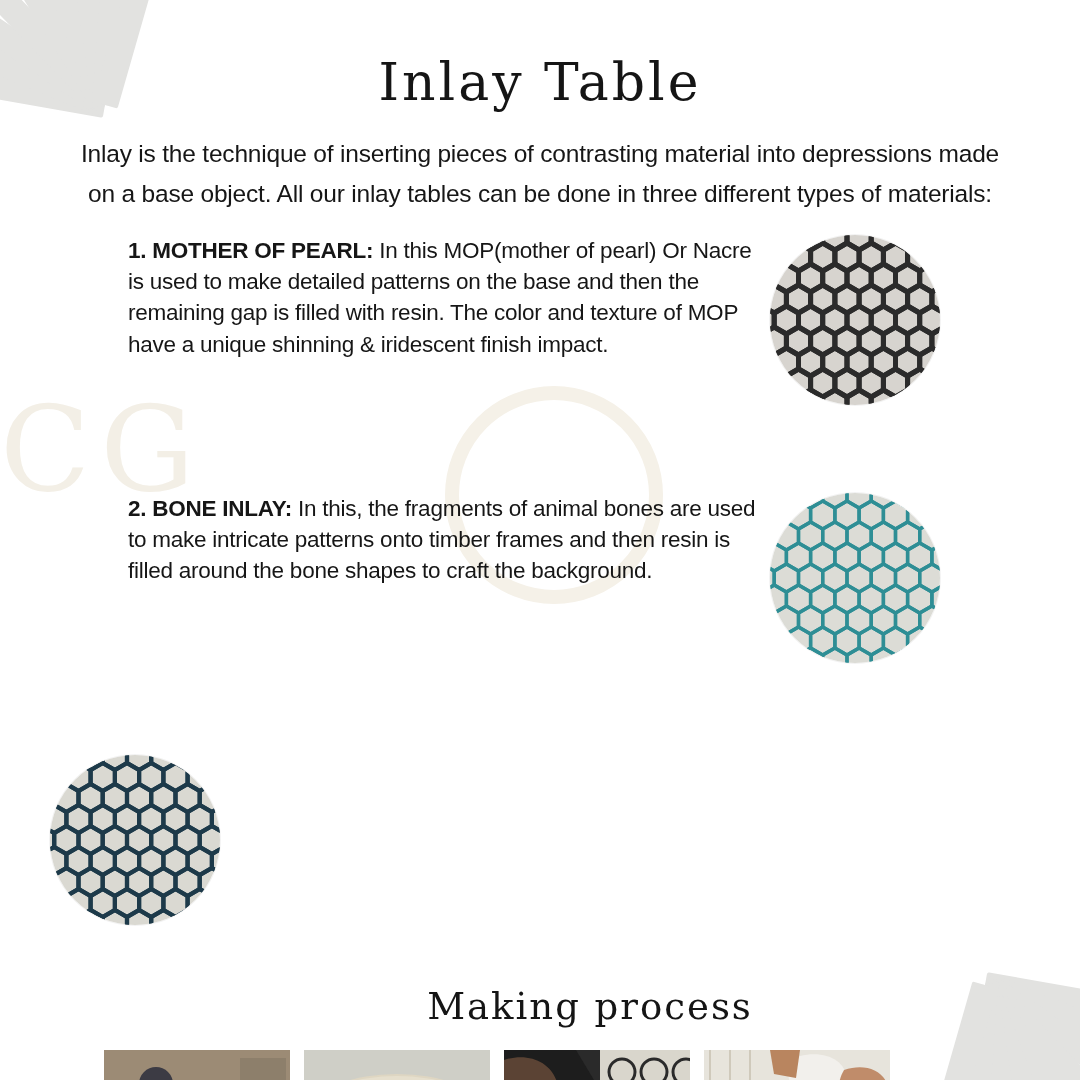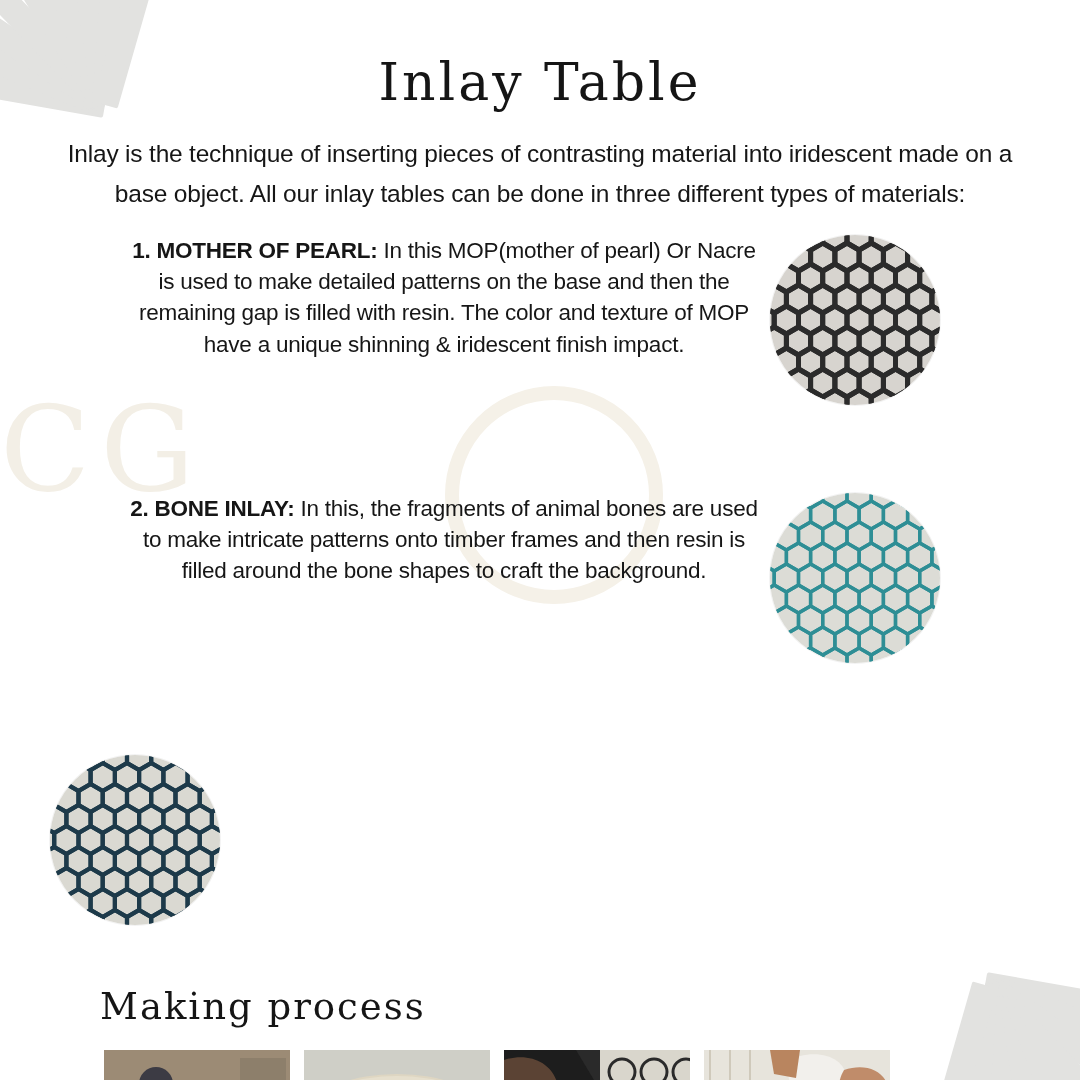--- a/index.html
+++ b/index.html
@@ -187,7 +187,7 @@
 
   <h1 class="title">Inlay Table</h1>
 
-  <p class="intro">Inlay is the technique of inserting pieces of contrasting material into iridescent made on a base object.  All our inlay tables can be done in three different types of materials:</p>
+  <p class="intro">Inlay is the technique of inserting pieces of contrasting material into depressions made on a base object.  All our inlay tables can be done in three different types of materials:</p>
 
   <div class="row" id="row-1">
     <div class="text">

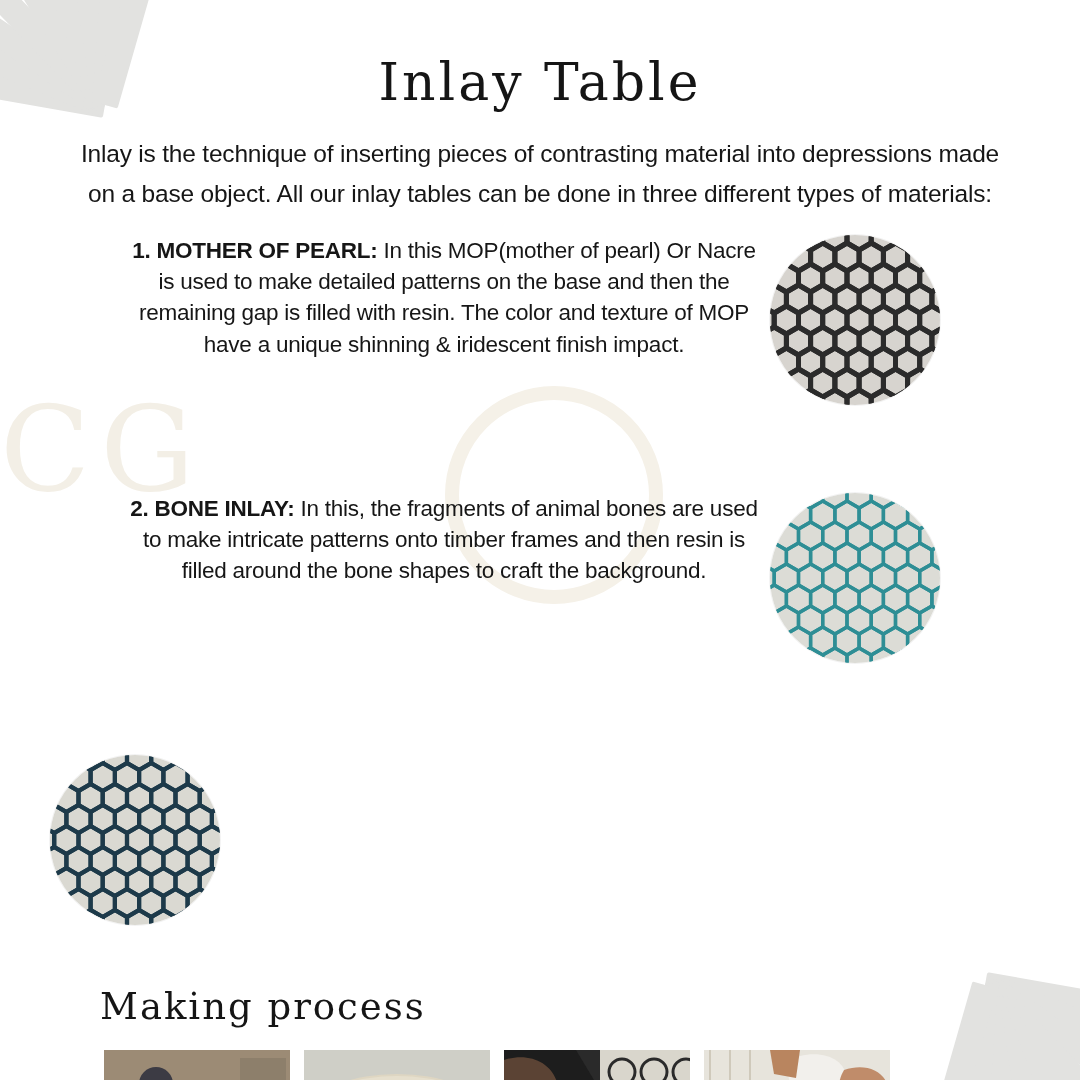--- a/index.html
+++ b/index.html
@@ -97,7 +97,6 @@
     align-items: flex-start;
     width: 1000px;
     margin: 0 auto;
-    text-align: center;
   }
   .row .text {
     width: 720px;

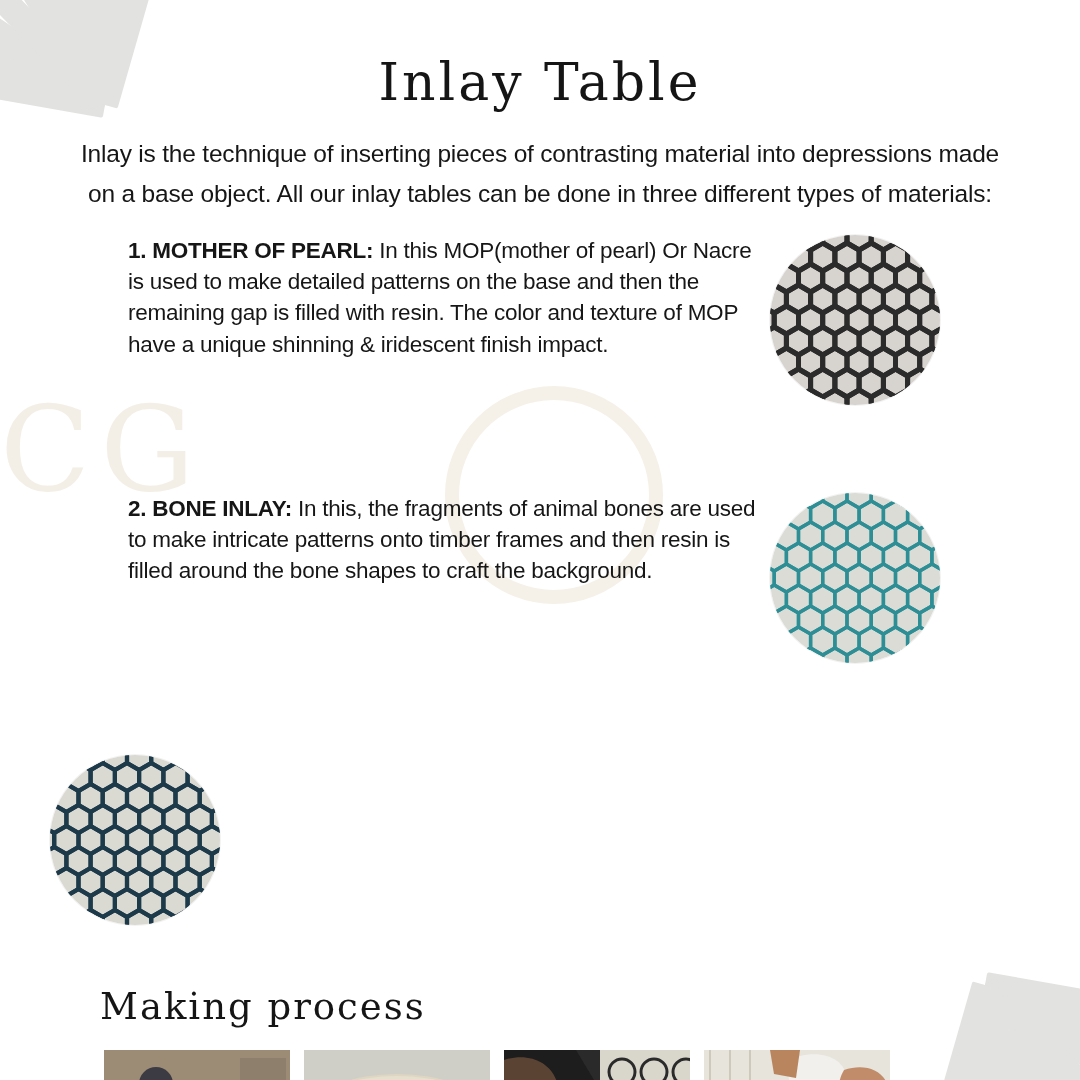--- a/index.html
+++ b/index.html
@@ -135,6 +135,7 @@
     letter-spacing: 2px;
     color: #151515;
     margin: 60px 0 0 100px;
+    text-align: center;
   }
   .photos {
     display: flex;

